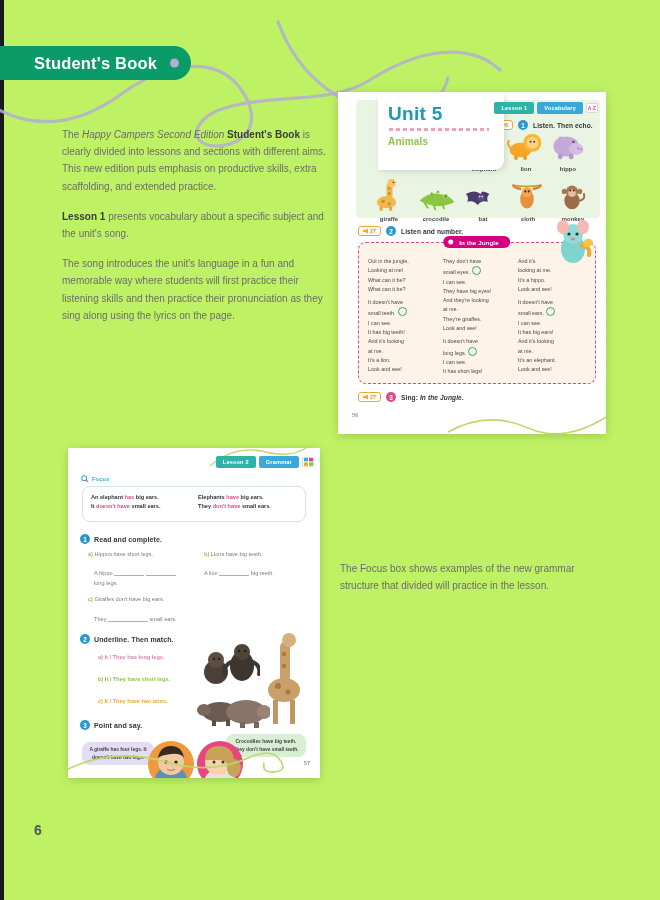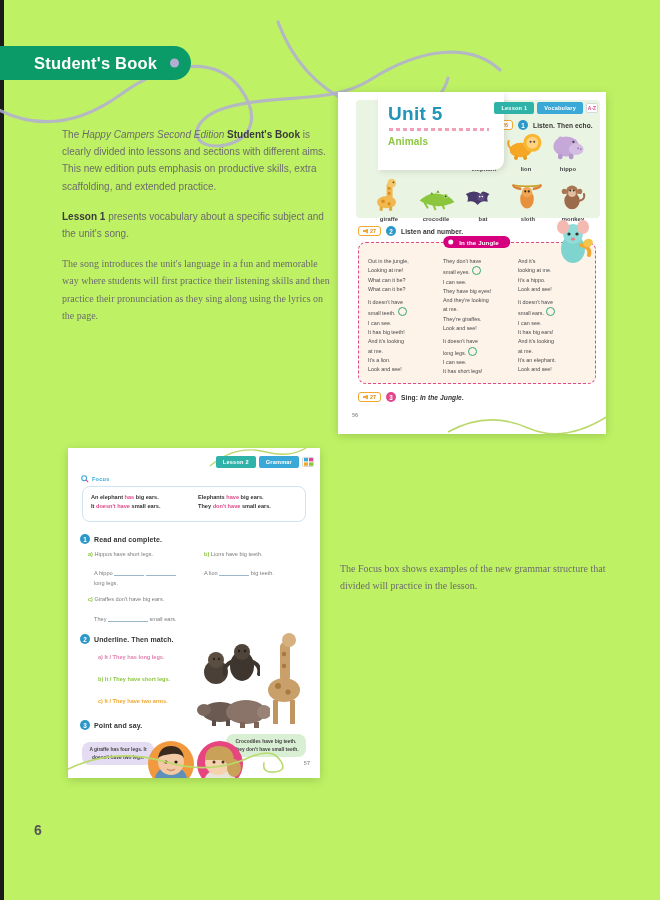--- a/index.html
+++ b/index.html
@@ -28,7 +28,7 @@
   
   .copy{position:absolute;color:#6c6c6c;font-size:10px;line-height:1.72;}
   .copy p{margin:0 0 13px 0;}
-  .copy p:last-child{margin-bottom:0;font-family:Liberation Serif, serif;}
+  .copy p:last-child{margin-bottom:0;}
   .copy b{color:#3b3b3b;font-weight:bold;}
   .copy i{font-style:italic;}
   #copy-left{left:62px;top:126px;width:268px;}

